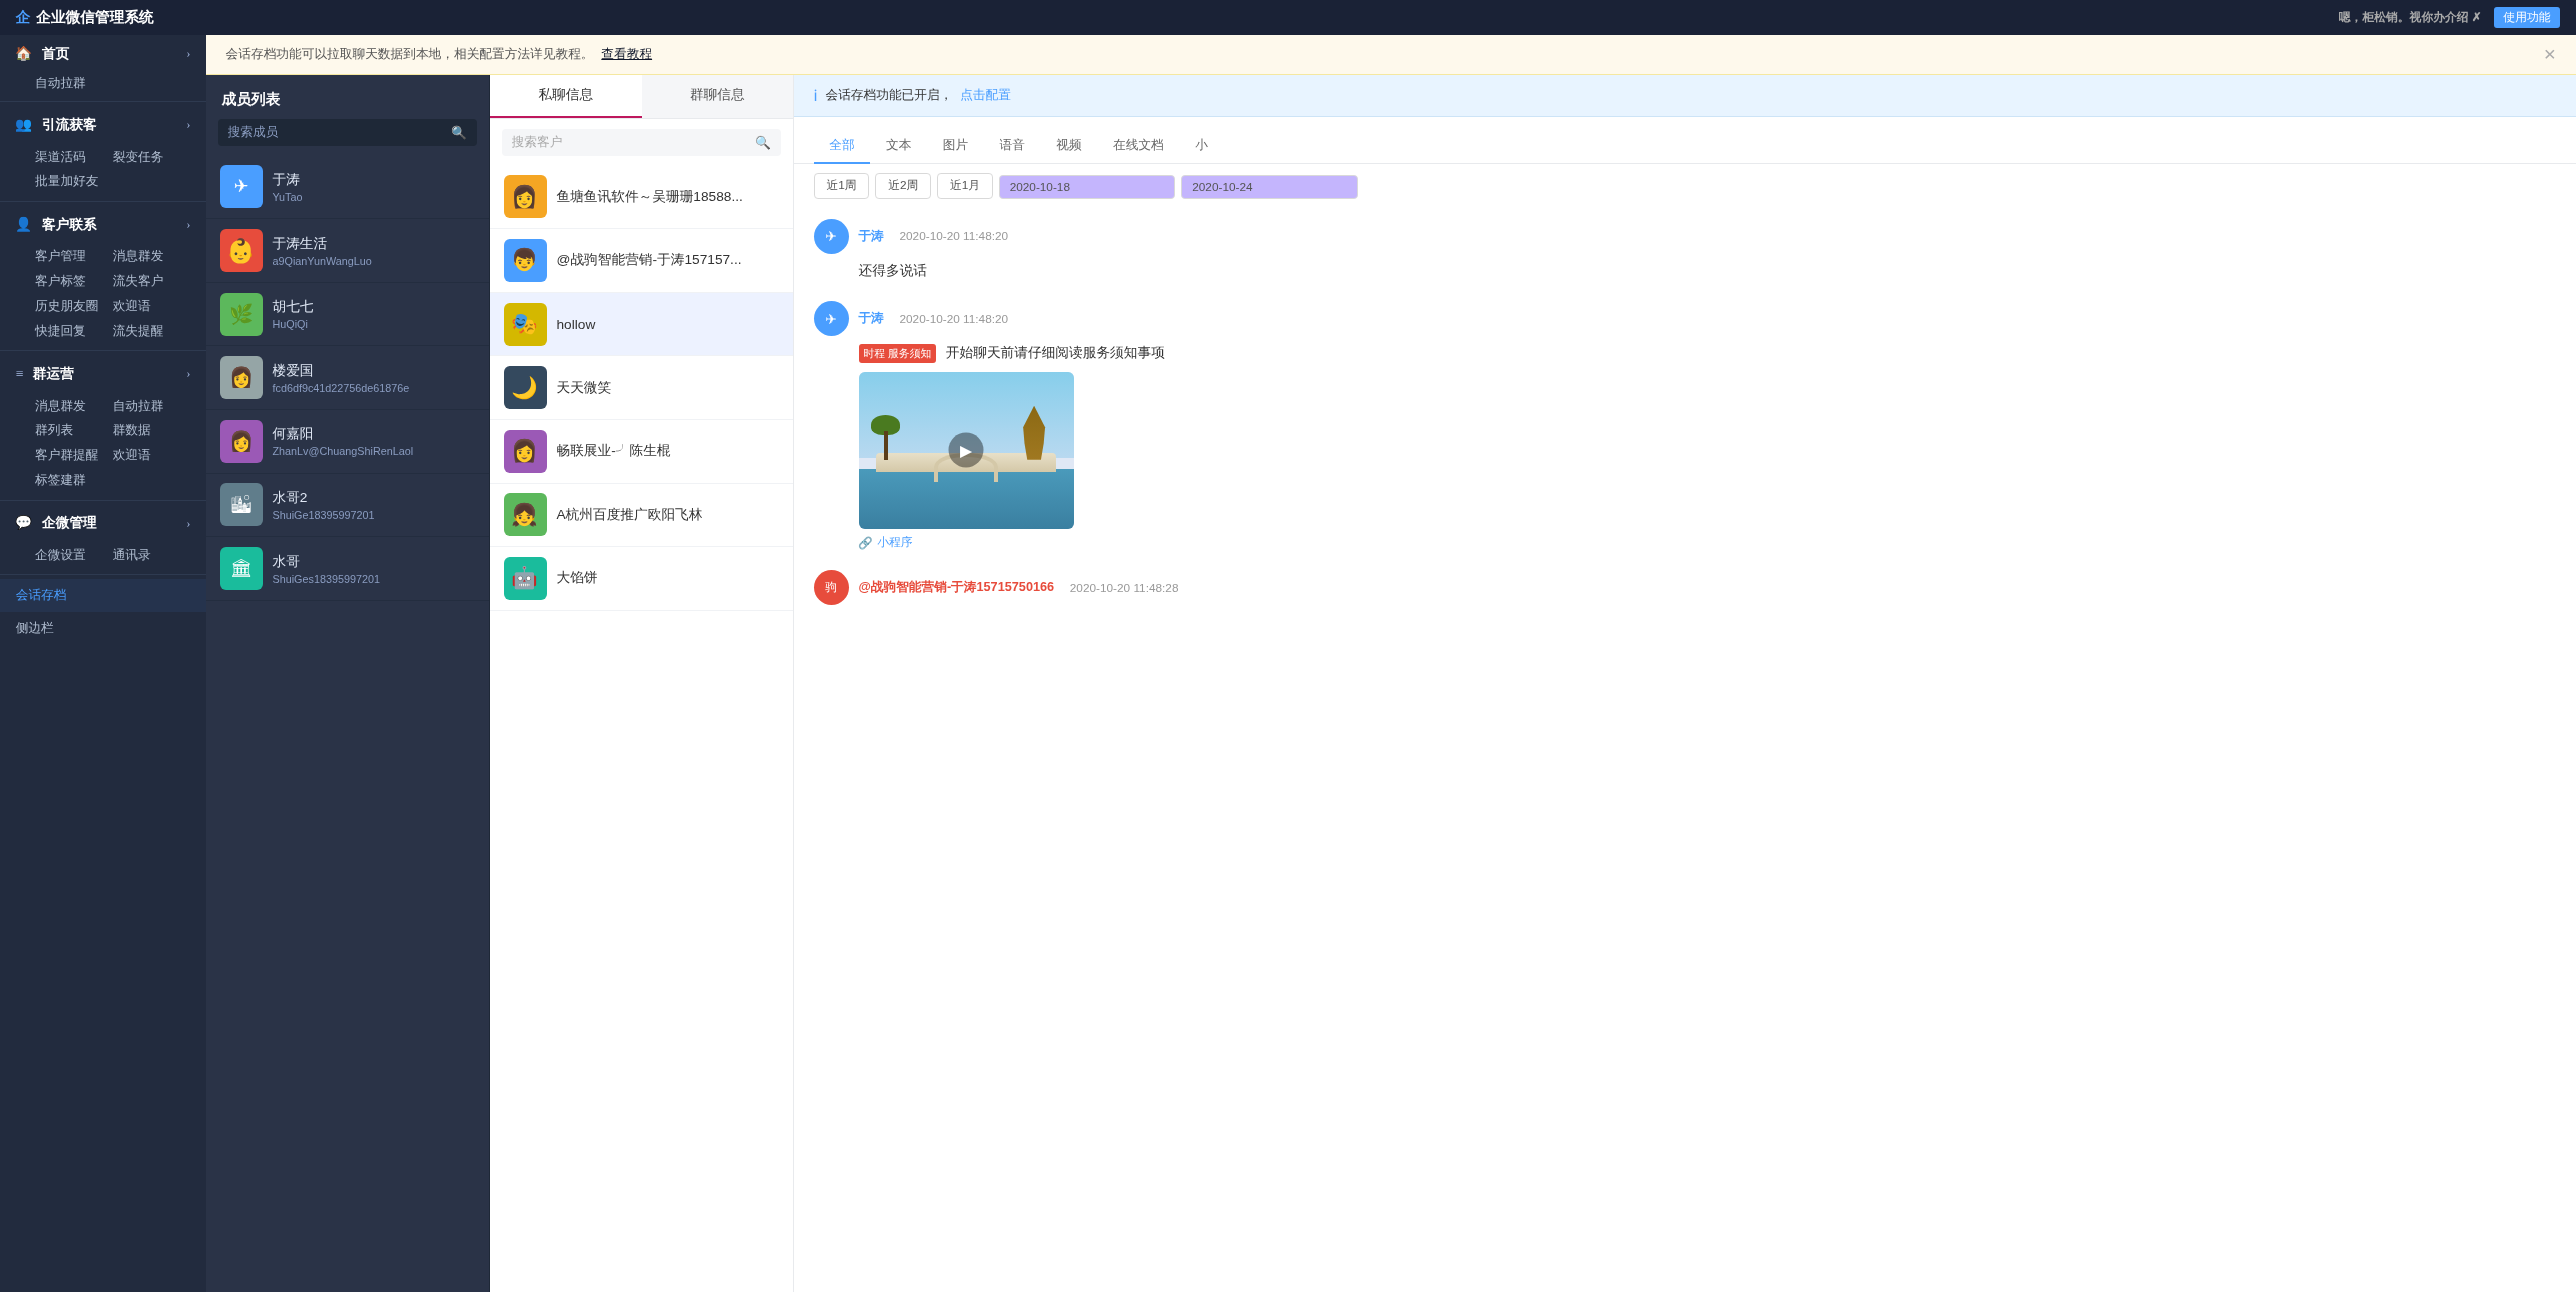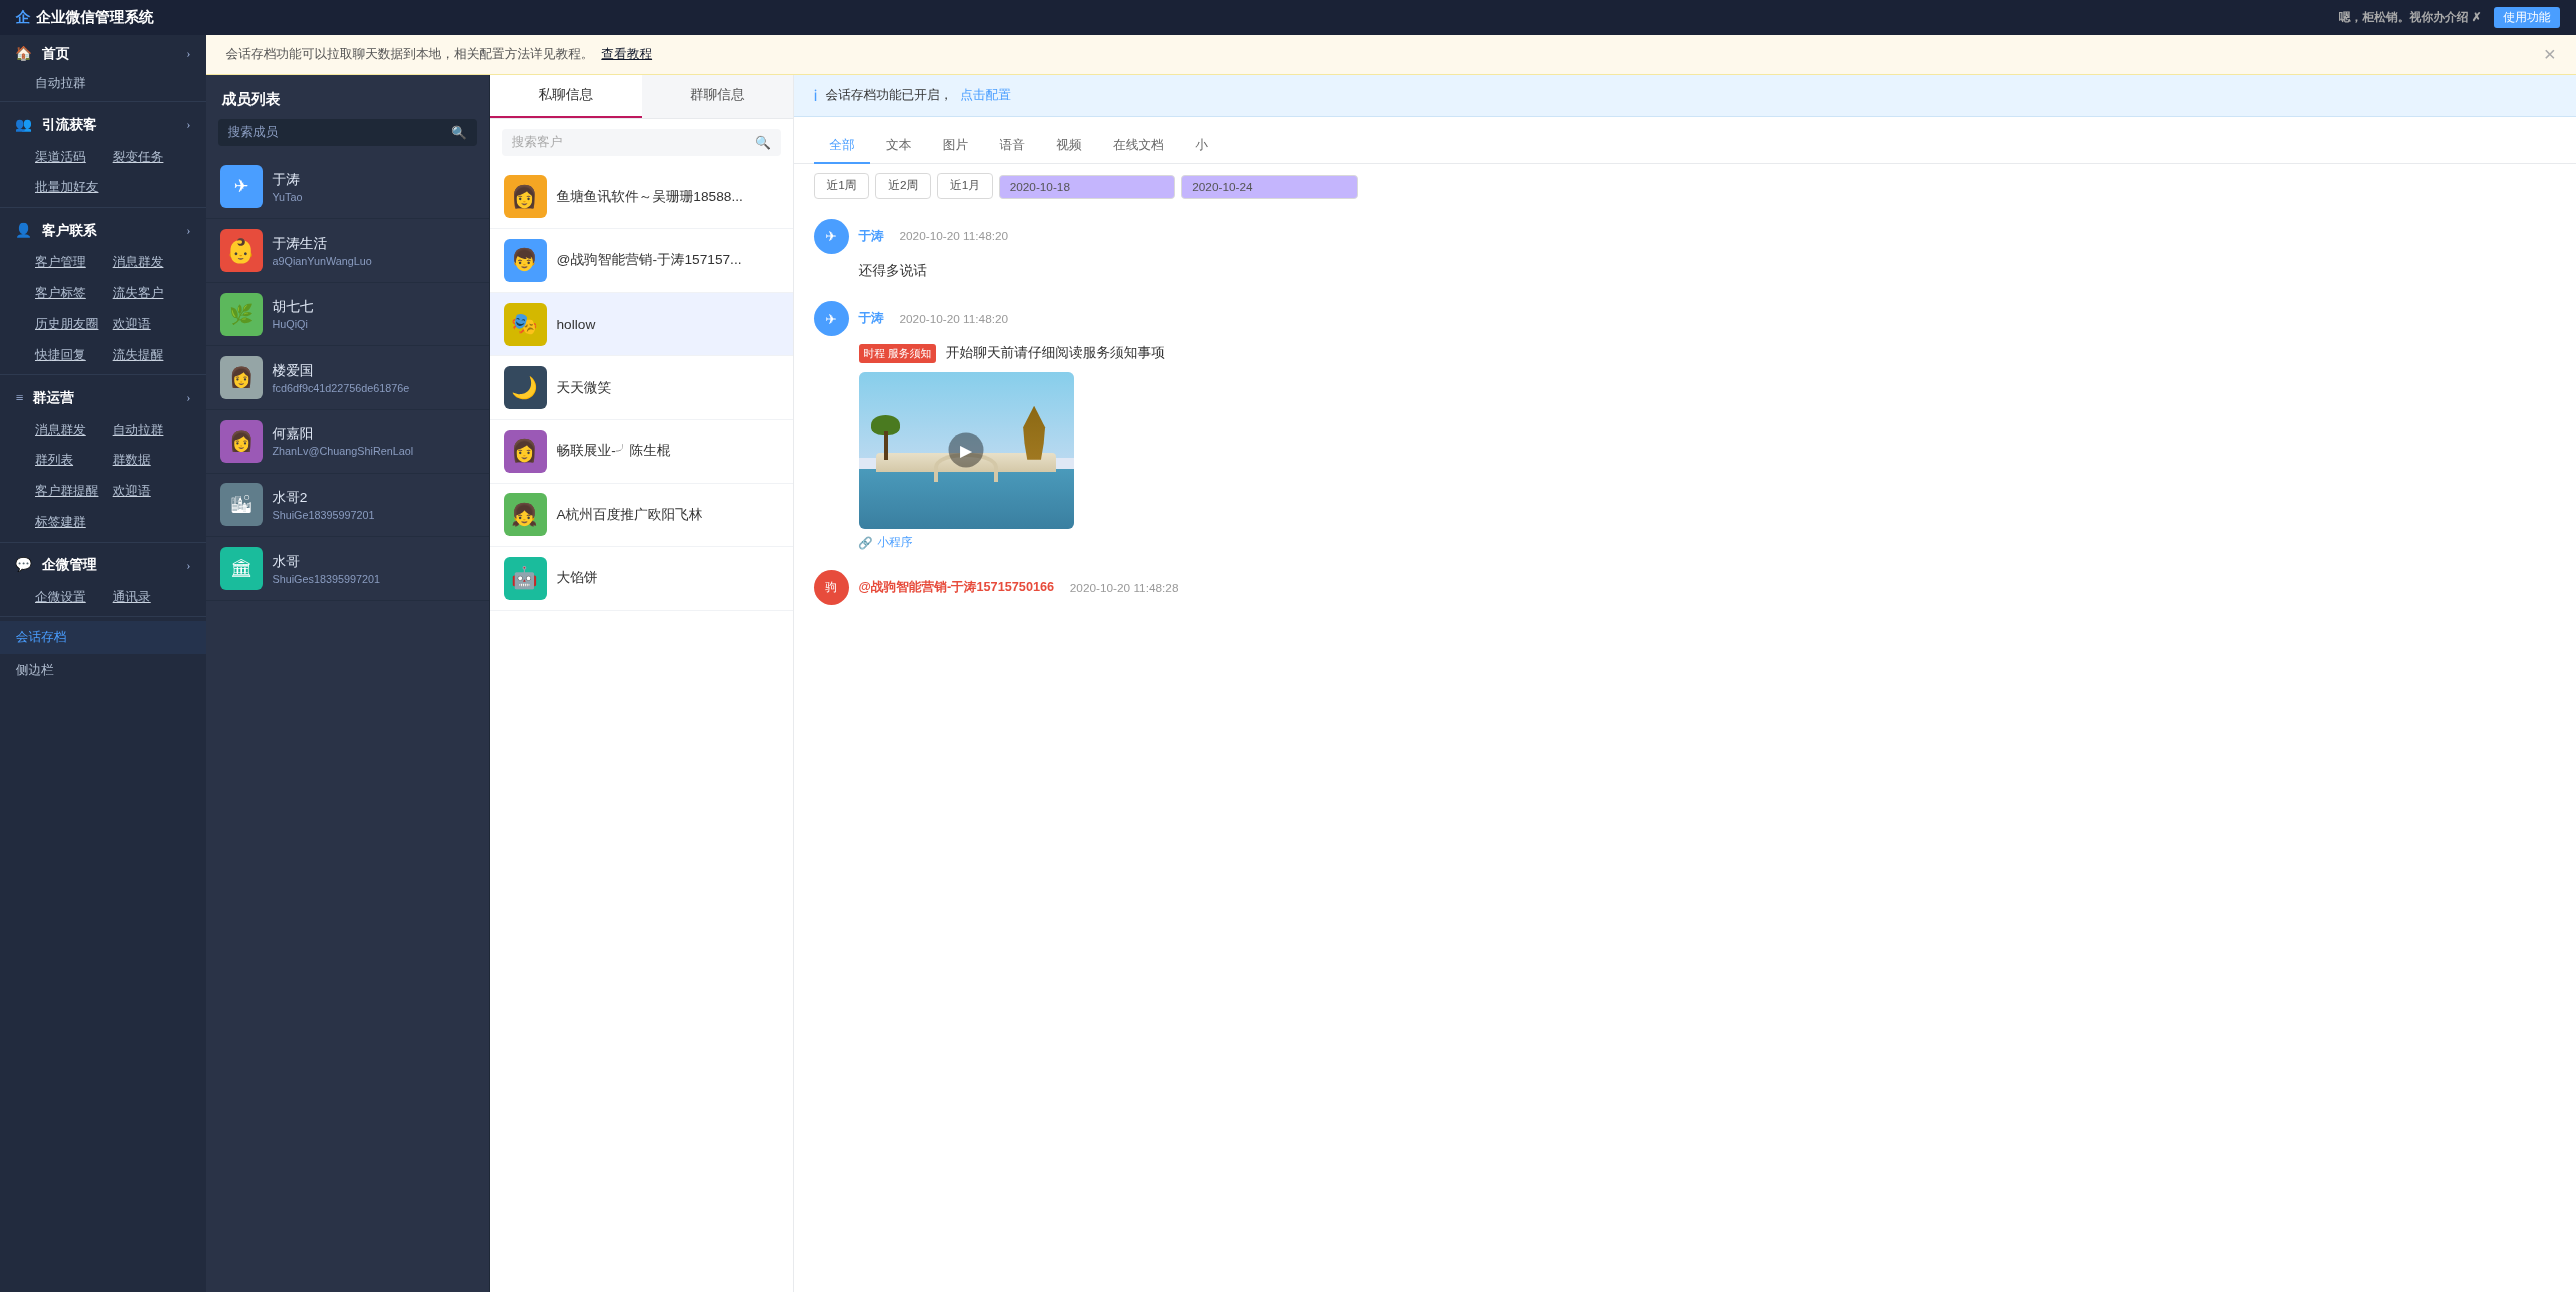--- a/index.html
+++ b/index.html
@@ -47,7 +47,7 @@
     .sidebar-section-header .icon { color: #8a9cc0; font-size: 13.7px; margin-right: 5.9px; }
     .sidebar-section-header .chevron { font-size: 11.8px; color: #8a9cc0; }
     .sidebar-item-label { font-size: 12.7px; color: #b0bdd0; padding: 4.9px 15.7px 4.9px 35px; cursor: pointer; }
-    .sidebar-sub-grid { display: grid; grid-template-columns: 1fr 1fr; padding: 3.9px 15.7px 3.9px 35px; gap: 8px 0; text-decoration: underline; }
+    .sidebar-sub-grid { display: grid; grid-template-columns: 1fr 1fr; padding: 3.9px 15.7px 3.9px 35px; gap: 2px 0; }
     .sidebar-sub-grid .sub-item { font-size: 12.7px; color: #b0bdd0; cursor: pointer; padding: 2.9px 0; }
     .sidebar-divider { border-top: 1px solid #2e3a50; margin: 3.9px 0; }
     .sidebar-bottom-item { display: flex; align-items: center; padding: 7.8px 15.7px; color: #b0bdd0; font-size: 12.7px; cursor: pointer; }

